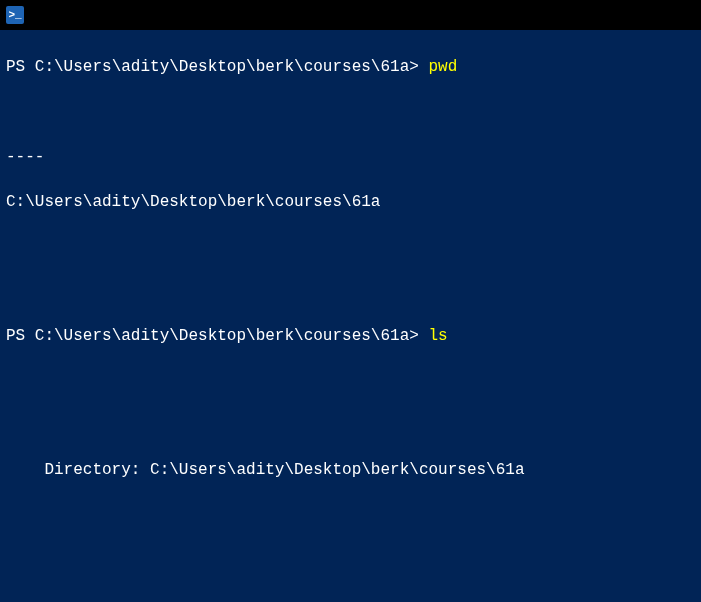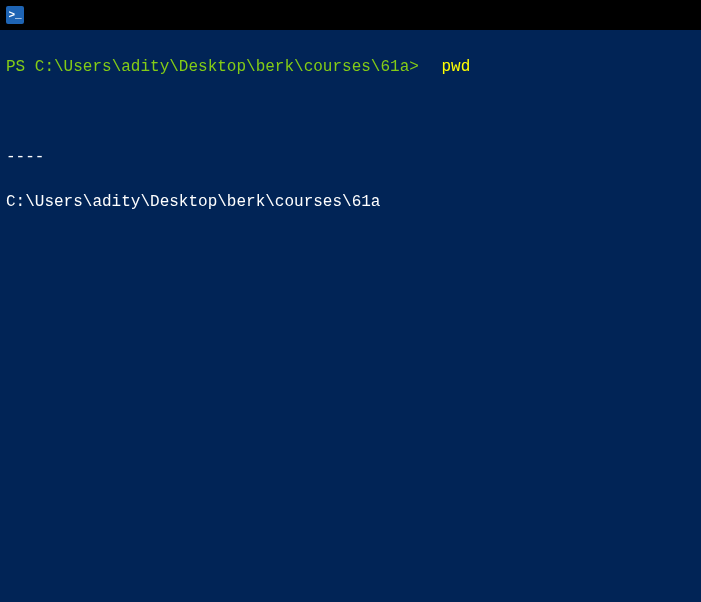--- a/index.html
+++ b/index.html
@@ -47,7 +47,7 @@
       line-height: 1.4;
     }
     .prompt {
-      color: #84cc16;
+      color: #ffffff;
     }
     .cmd {
       color: #ffff00;

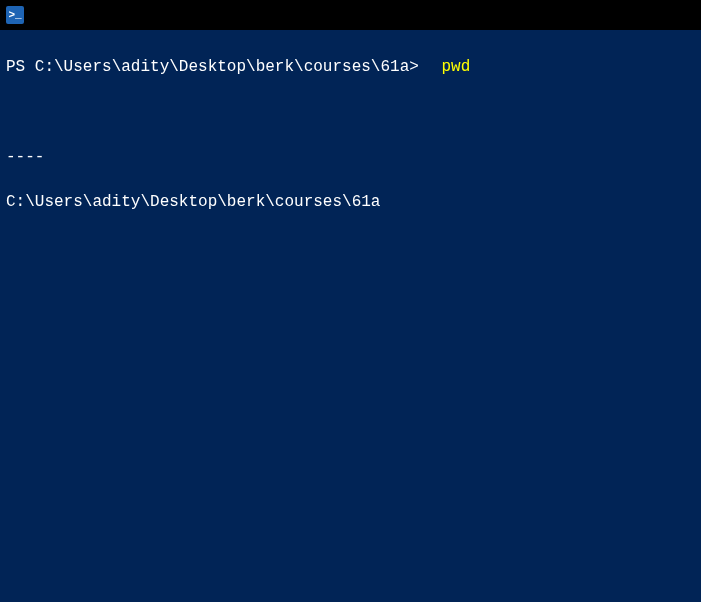--- a/index.html
+++ b/index.html
@@ -51,7 +51,6 @@
     }
     .cmd {
       color: #ffff00;
-      margin-left: 13px;
     }
     .blank {
       height: 1.4em;

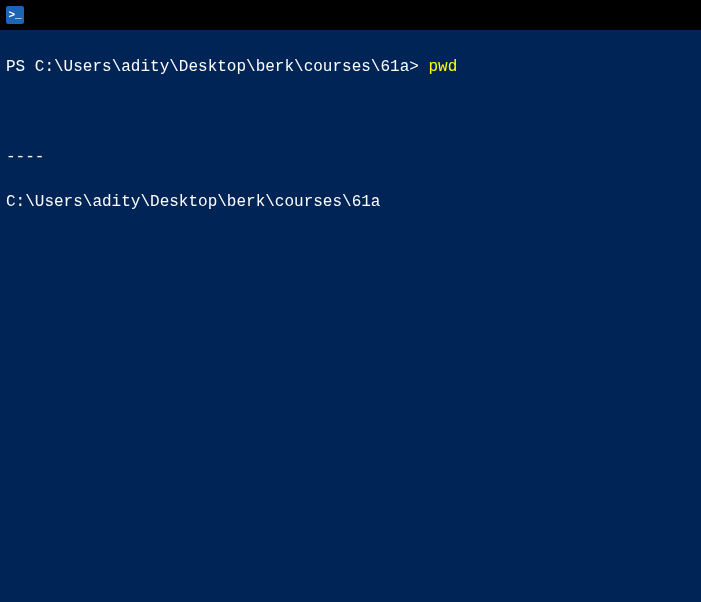--- a/index.html
+++ b/index.html
@@ -72,6 +72,7 @@
 <div>C:\Users\adity\Desktop\berk\courses\61a</div>
 <div class="blank"></div>
 <div class="blank"></div>
+<div><span class="prompt">PS </span><span class="prompt">C:\Users\adity\Desktop\berk\courses\61a</span><span class="prompt">&gt; </span><span class="cmd">ls</span></div>
 <div class="blank"></div>
 <div class="blank"></div>
 <div class="blank"></div>

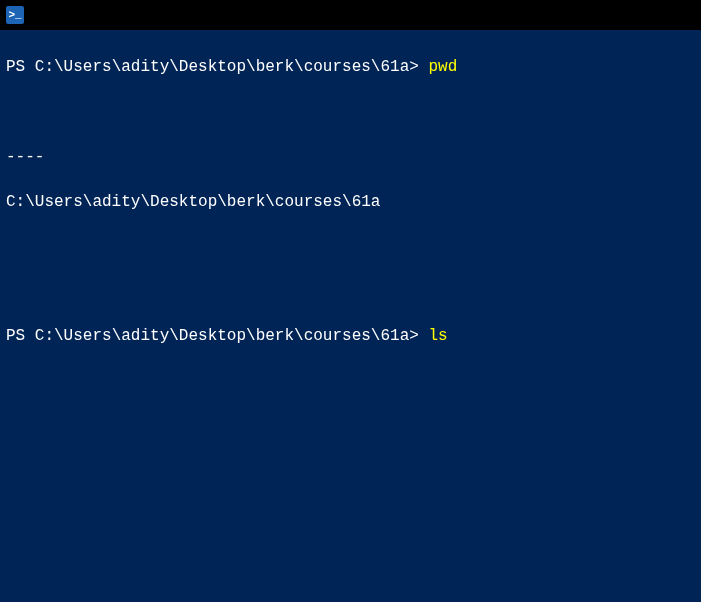--- a/index.html
+++ b/index.html
@@ -75,6 +75,7 @@
 <div><span class="prompt">PS </span><span class="prompt">C:\Users\adity\Desktop\berk\courses\61a</span><span class="prompt">&gt; </span><span class="cmd">ls</span></div>
 <div class="blank"></div>
 <div class="blank"></div>
+<div><span>    Directory: </span><span>C:\Users\adity\Desktop\berk\courses\61a</span></div>
 <div class="blank"></div>
 <div class="blank"></div>
 

